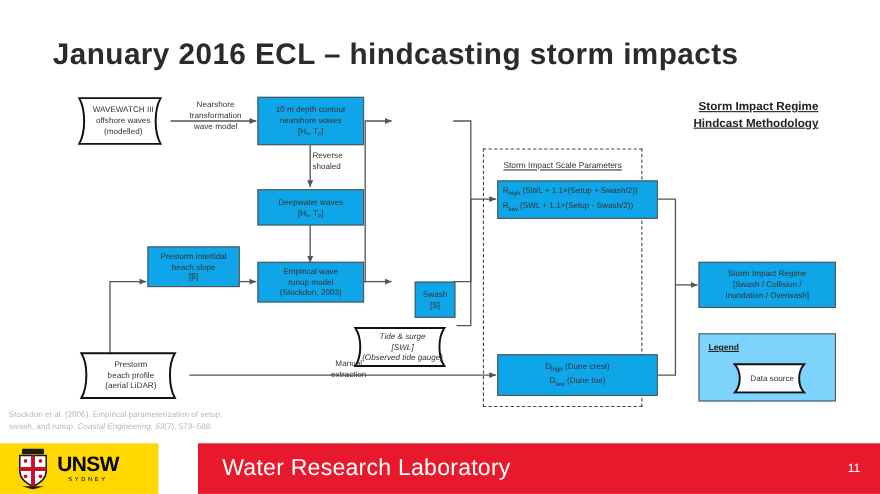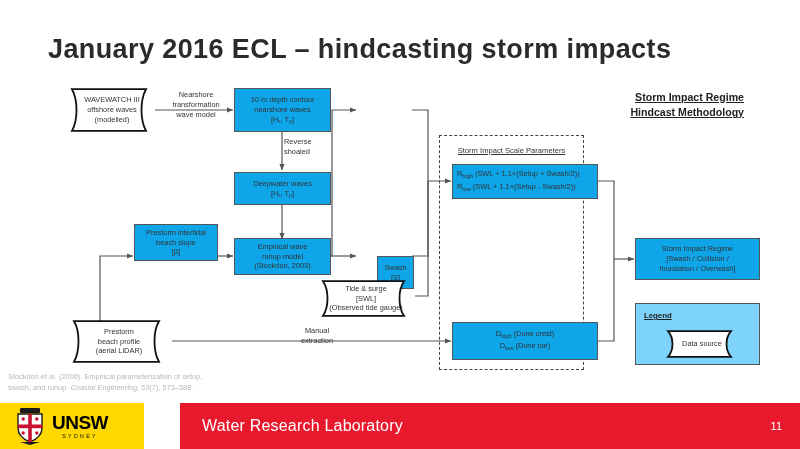--- a/index.html
+++ b/index.html
@@ -292,7 +292,7 @@
 [S]</div>
   </div>
 
-  <div class="cyl" style="left:312px; top:280px; width:104px; height:37px;">
+  <div class="cyl" style="left:312px; top:297px; width:104px; height:37px;font-style:italic;">
     <svg viewBox="0 0 104 37" preserveAspectRatio="none">
       <path d="M11,1.2 H92 C86,10 86,27 92,35.8 H11 C17,27 17,10 11,1.2 Z" fill="#ffffff" stroke="#111111" stroke-width="1.8" vector-effect="non-scaling-stroke"></path>
     </svg>

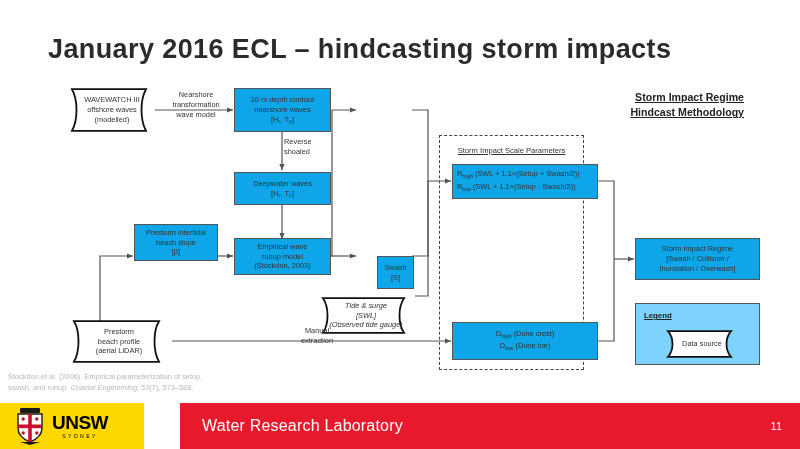--- a/index.html
+++ b/index.html
@@ -178,7 +178,7 @@
   }
   #footer-text {
     color: #ffffff;
-    font-size: 16px;
+    font-size: 21px;
     letter-spacing: 0.2px;
   }
   #page-number {

